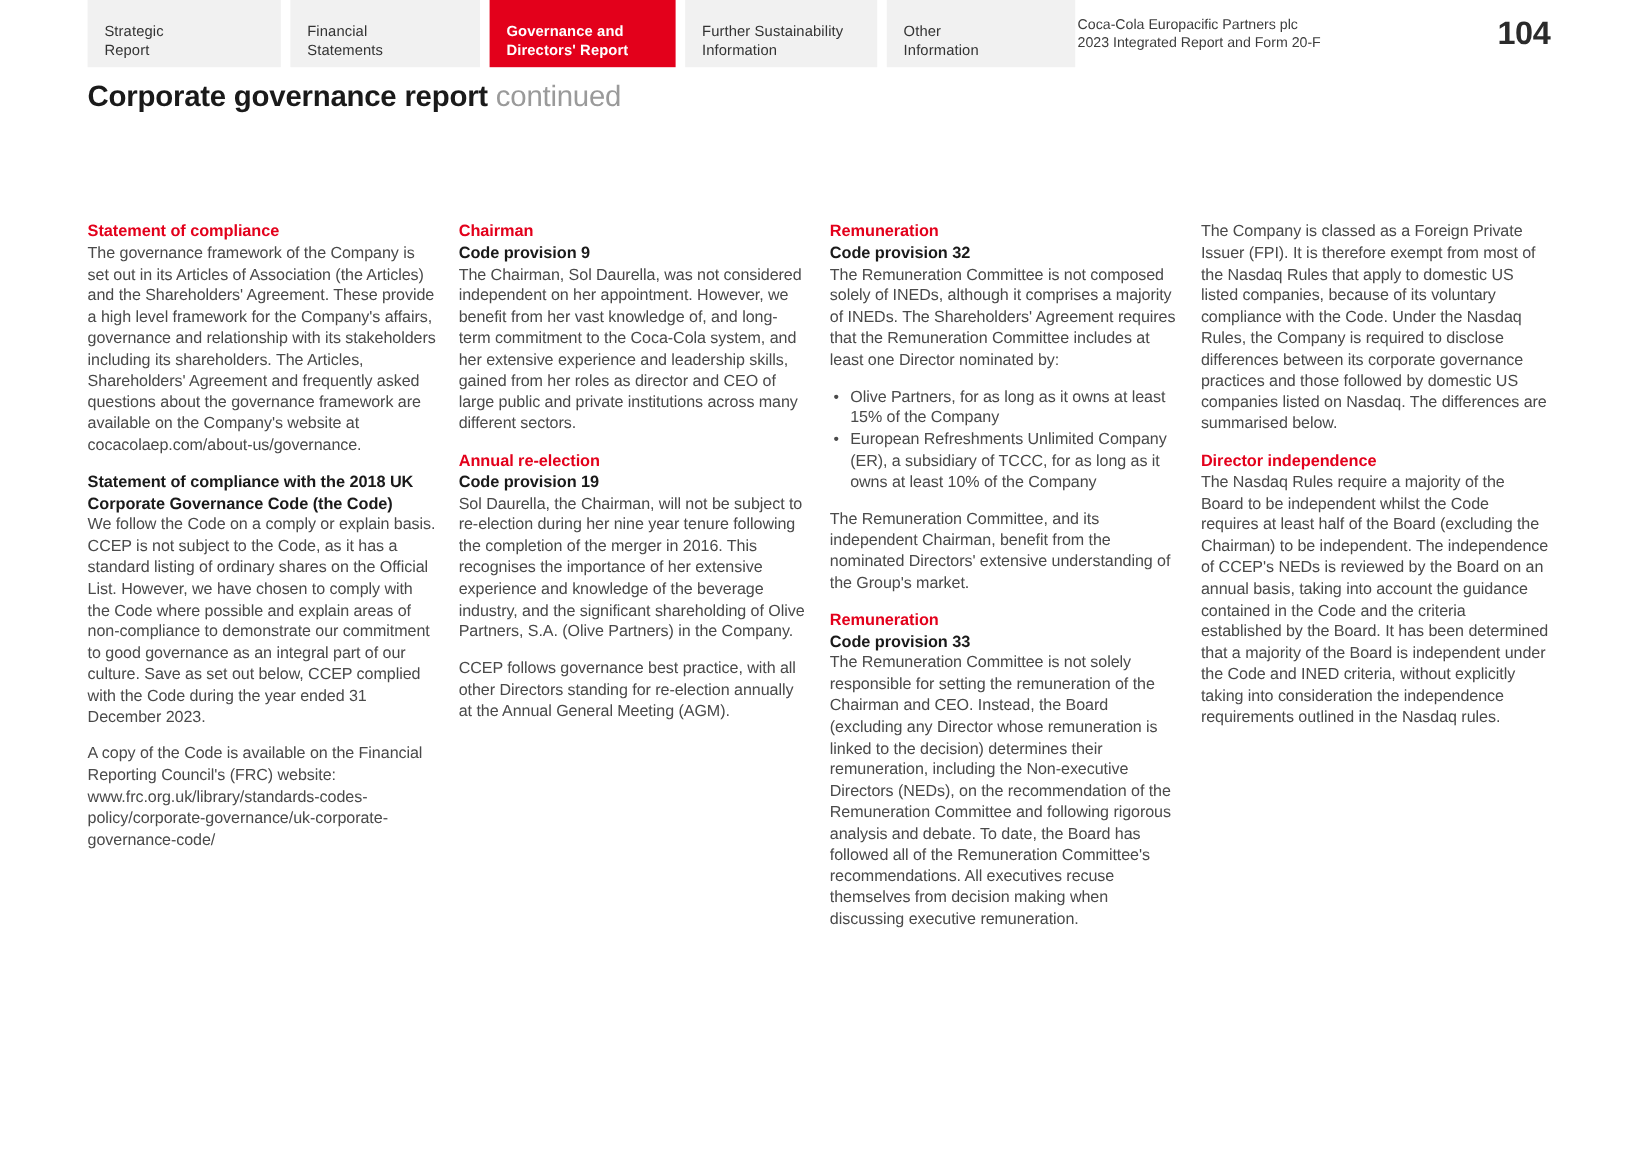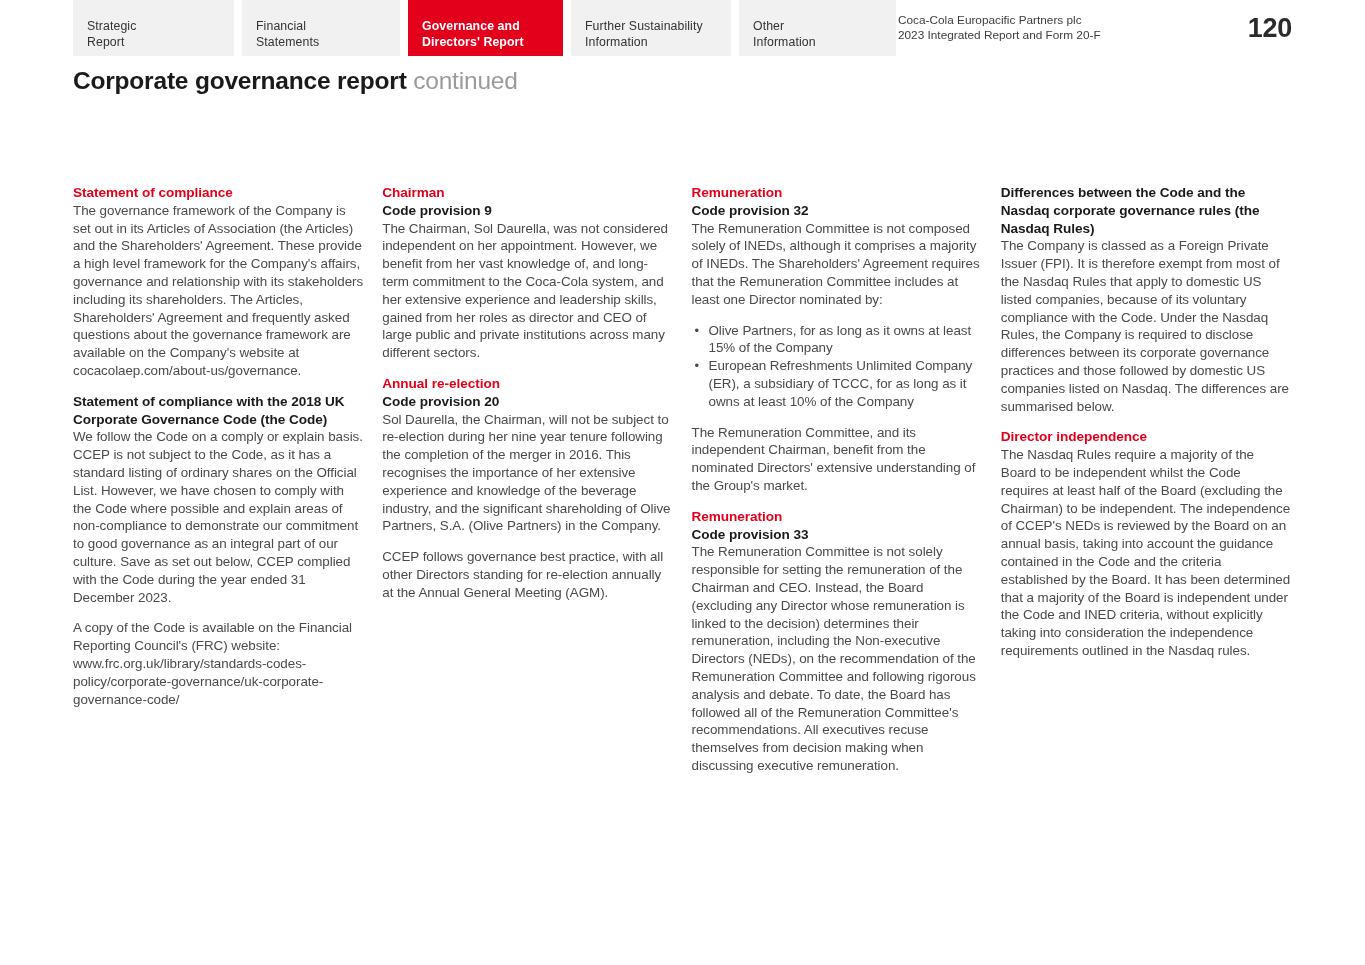--- a/index.html
+++ b/index.html
@@ -189,7 +189,7 @@
     <span>2023 Integrated Report and Form 20-F</span>
   </div>
 
-  <div class="page-number">120</div>
+  <div class="page-number">104</div>
 
   <div class="page-title">
     <span>Corporate governance report</span>

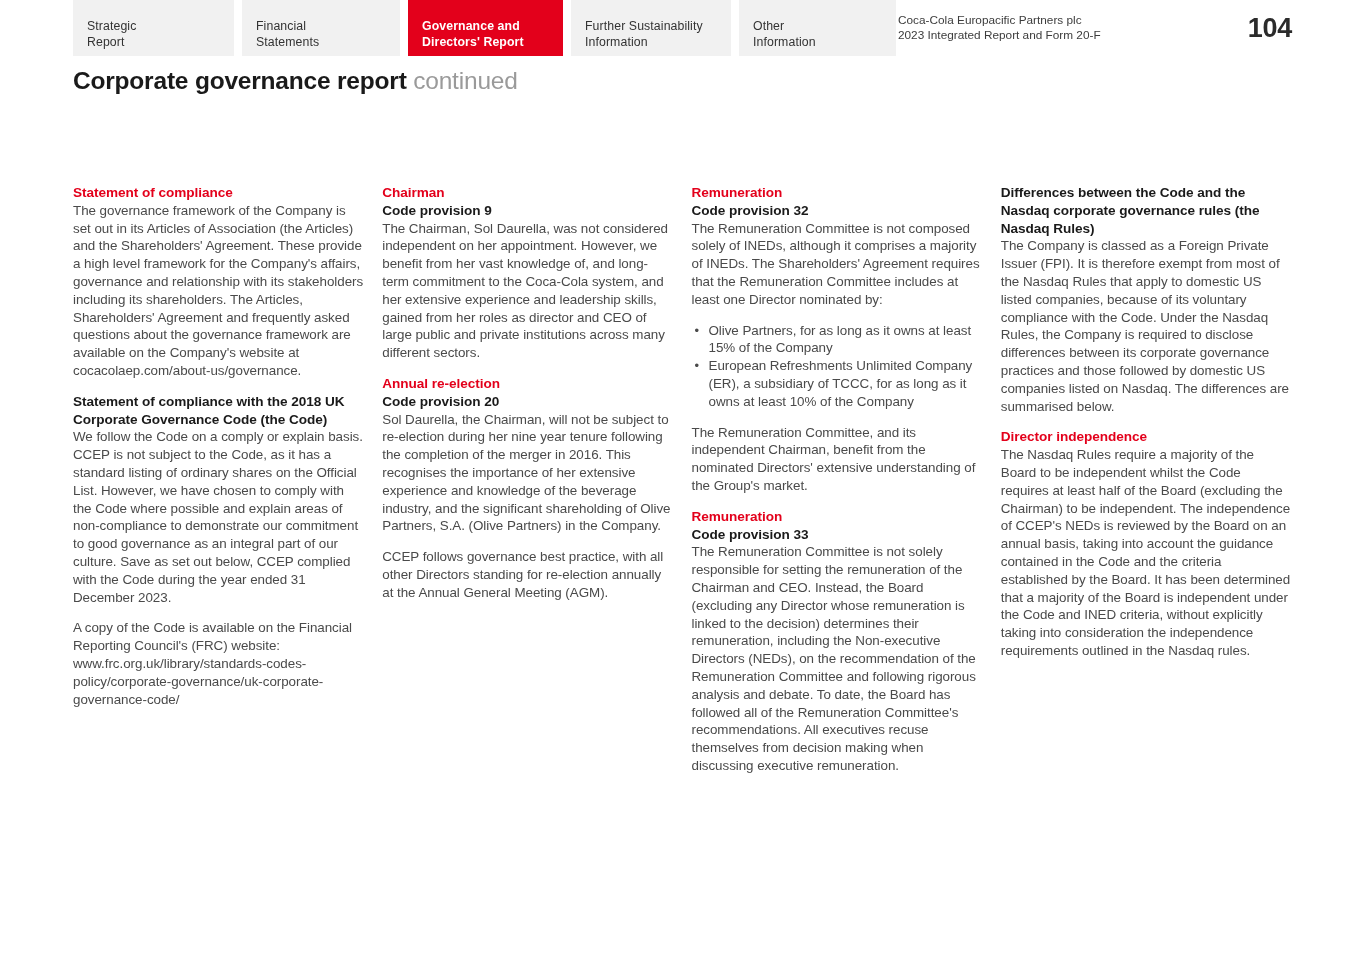--- a/index.html
+++ b/index.html
@@ -227,7 +227,6 @@
         <p>The Remuneration Committee is not solely responsible for setting the remuneration of the Chairman and CEO. Instead, the Board (excluding any Director whose remuneration is linked to the decision) determines their remuneration, including the Non-executive Directors (NEDs), on the recommendation of the Remuneration Committee and following rigorous analysis and debate. To date, the Board has followed all of the Remuneration Committee's recommendations. All executives recuse themselves from decision making when discussing executive remuneration.</p>
       </div>
       <div class="col">
-        <div class="h-black">Differences between the Code and the Nasdaq corporate governance rules (the Nasdaq Rules)</div>
         <p>The Company is classed as a Foreign Private Issuer (FPI). It is therefore exempt from most of the Nasdaq Rules that apply to domestic US listed companies, because of its voluntary compliance with the Code. Under the Nasdaq Rules, the Company is required to disclose differences between its corporate governance practices and those followed by domestic US companies listed on Nasdaq. The differences are summarised below.</p>
         <div class="h-red spacer-before">Director independence</div>
         <p>The Nasdaq Rules require a majority of the Board to be independent whilst the Code requires at least half of the Board (excluding the Chairman) to be independent. The independence of CCEP's NEDs is reviewed by the Board on an annual basis, taking into account the guidance contained in the Code and the criteria established by the Board. It has been determined that a majority of the Board is independent under the Code and INED criteria, without explicitly taking into consideration the independence requirements outlined in the Nasdaq rules.</p>

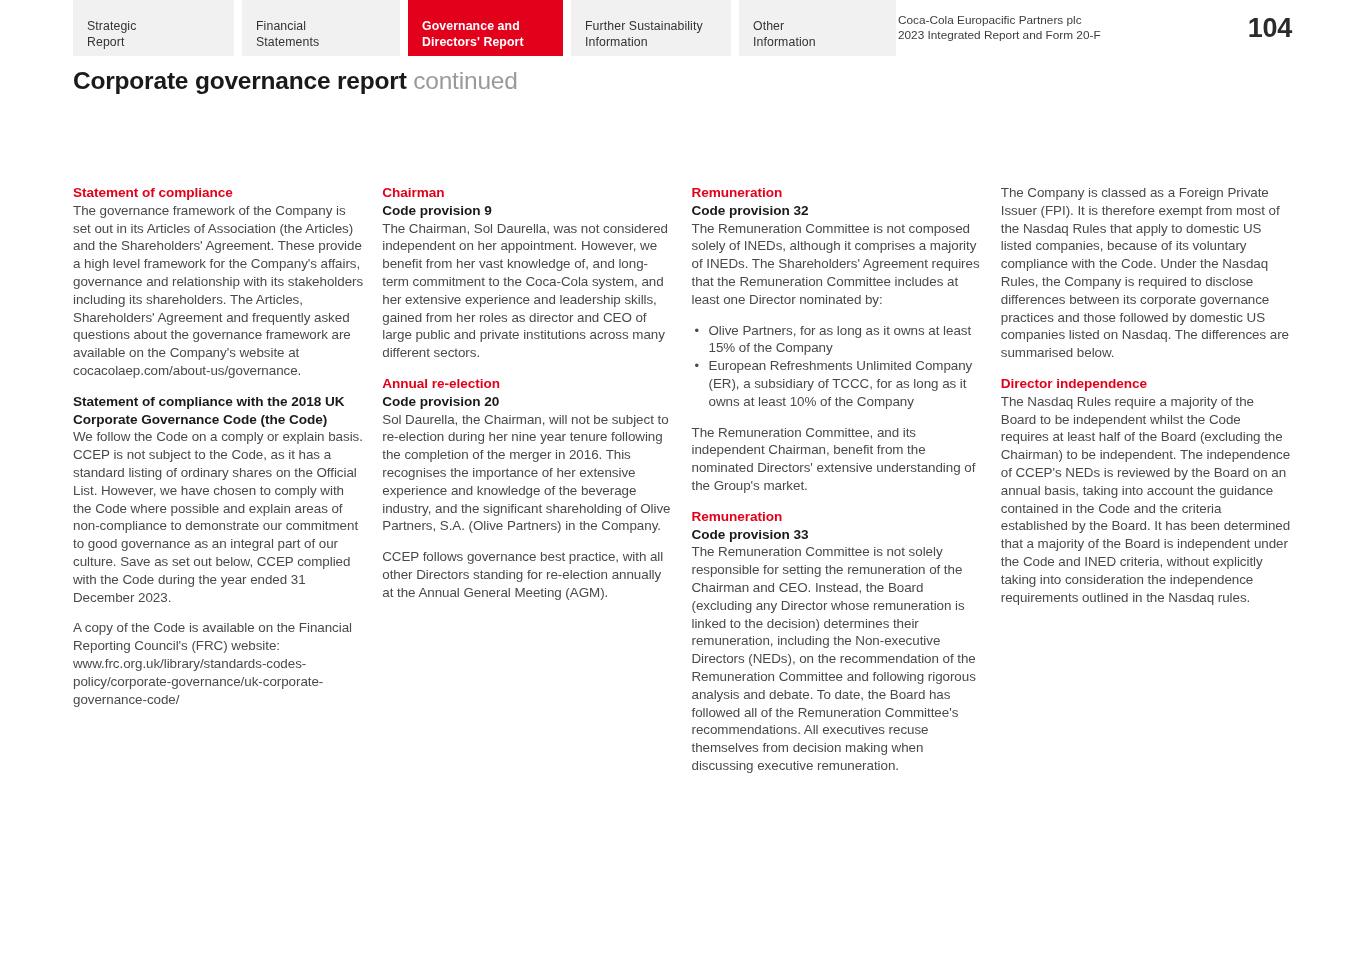--- a/index.html
+++ b/index.html
@@ -209,7 +209,7 @@
         <div class="h-black">Code provision 9</div>
         <p>The Chairman, Sol Daurella, was not considered independent on her appointment. However, we benefit from her vast knowledge of, and long-term commitment to the Coca-Cola system, and her extensive experience and leadership skills, gained from her roles as director and CEO of large public and private institutions across many different sectors.</p>
         <div class="h-red spacer-before">Annual re-election</div>
-        <div class="h-black">Code provision 20</div>
+        <div class="h-black">Code provision 19</div>
         <p>Sol Daurella, the Chairman, will not be subject to re-election during her nine year tenure following the completion of the merger in 2016. This recognises the importance of her extensive experience and knowledge of the beverage industry, and the significant shareholding of Olive Partners, S.A. (Olive Partners) in the Company.</p>
         <p>CCEP follows governance best practice, with all other Directors standing for re-election annually at the Annual General Meeting (AGM).</p>
       </div>

